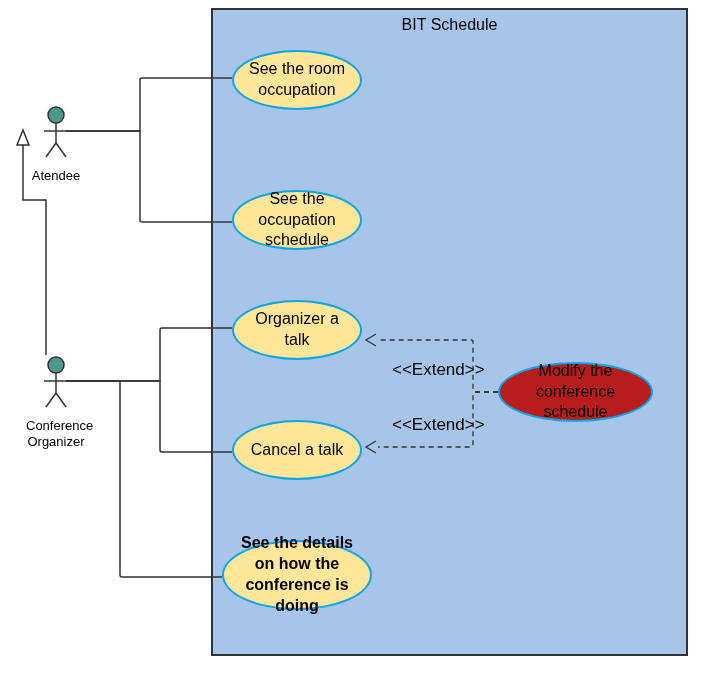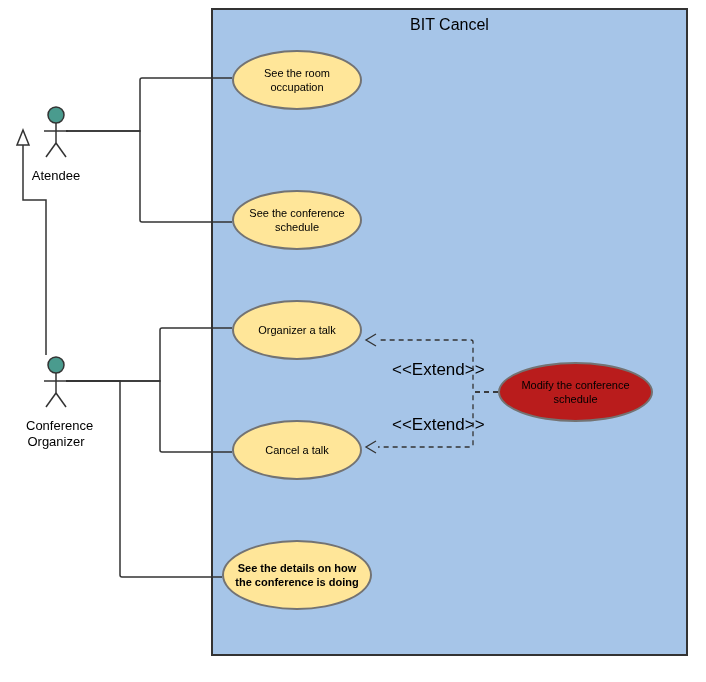--- a/index.html
+++ b/index.html
@@ -60,7 +60,7 @@
 <body>
 
 <div class="system-box" style="left: 211px; top: 8px; width: 477px; height: 648px;">
-  <div class="system-title">BIT Cancel</div>
+  <div class="system-title">BIT Schedule</div>
 </div>
 
 <div class="actor" style="left: 26px; top: 105px;">

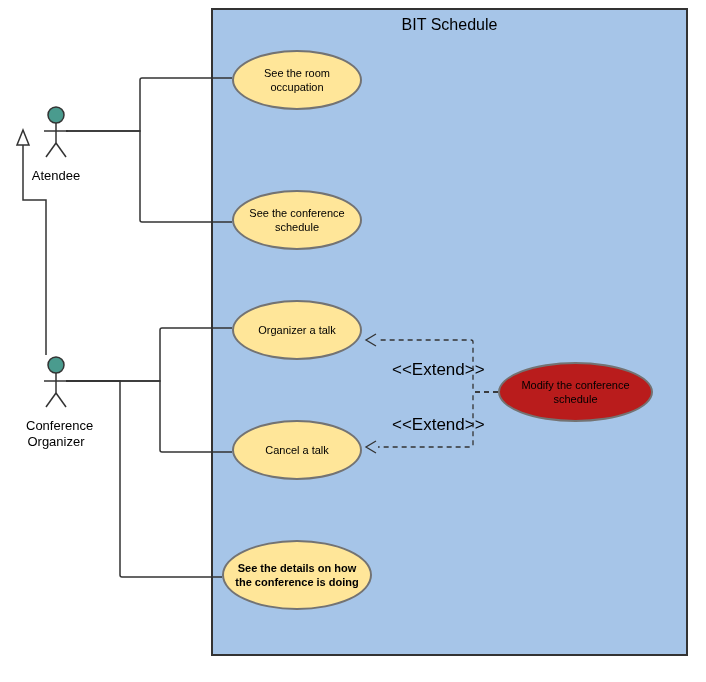--- a/index.html
+++ b/index.html
@@ -32,13 +32,13 @@
     
     .use-case {
       position: absolute;
-      border: 2px solid #737373;
+      border: 2px solid #0ea5e9;
       border-radius: 50%;
       display: flex;
       align-items: center;
       justify-content: center;
       text-align: center;
-      font-size: 11px;
+      font-size: 16px;
       line-height: 1.3;
       padding: 0 10px;
     }

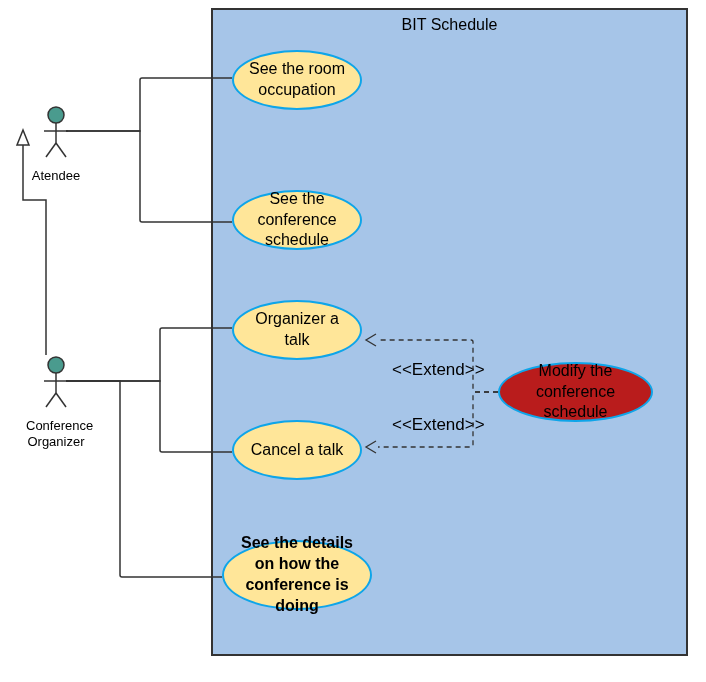--- a/index.html
+++ b/index.html
@@ -88,7 +88,7 @@
 
 <div class="use-case yellow-case" style="left: 232px; top: 50px; width: 130px; height: 60px;">See the room occupation</div>
 
-<div class="use-case yellow-case" style="left: 232px; top: 190px; width: 130px; height: 60px;">See the conference schedule</div>
+<div class="use-case yellow-case" style="left: 232px; top: 190px; width: 130px; height: 60px;">See the occupation schedule</div>
 
 <div class="use-case yellow-case" style="left: 232px; top: 300px; width: 130px; height: 60px;">Organizer a talk</div>
 

